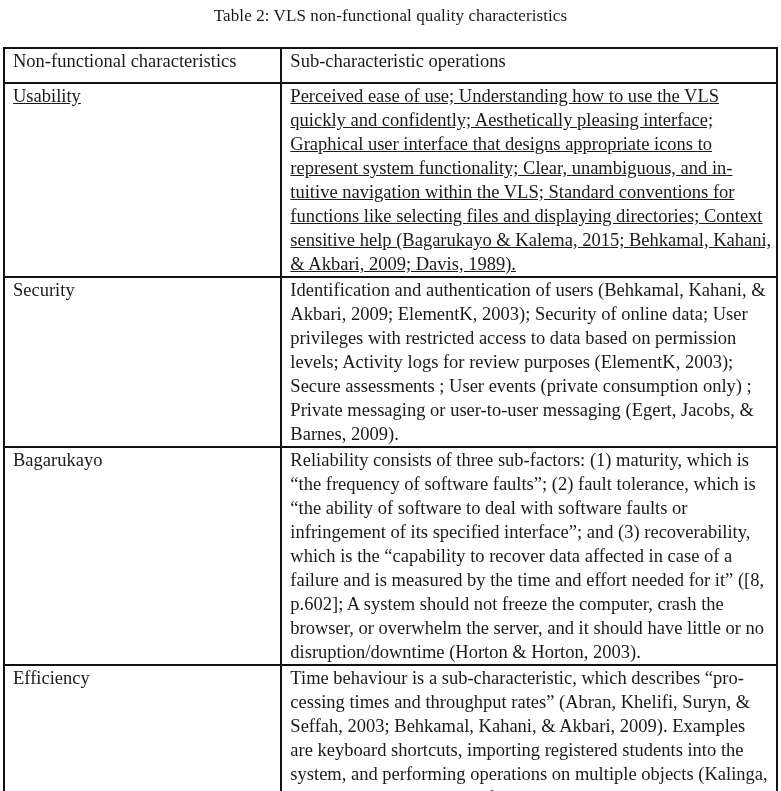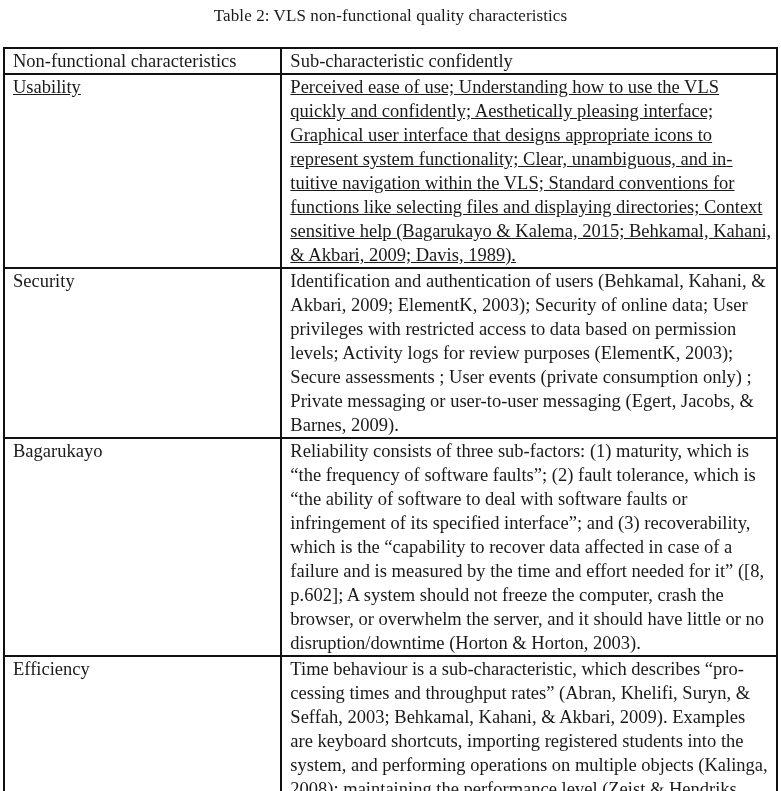--- a/index.html
+++ b/index.html
@@ -27,7 +27,7 @@
       font-weight: normal;
       padding: 0 4px 0 8px;
     }
-    table.t th { padding-top: 0px; padding-bottom: 0px; height: 24px; }
+    table.t th { padding-top: 0px; padding-bottom: 9px; height: 24px; }
     col.c1 { width: 278px; }
     col.c2 { width: 497px; }
     td.desc { text-align: justify; hyphens: manual; padding-right: 6px; }

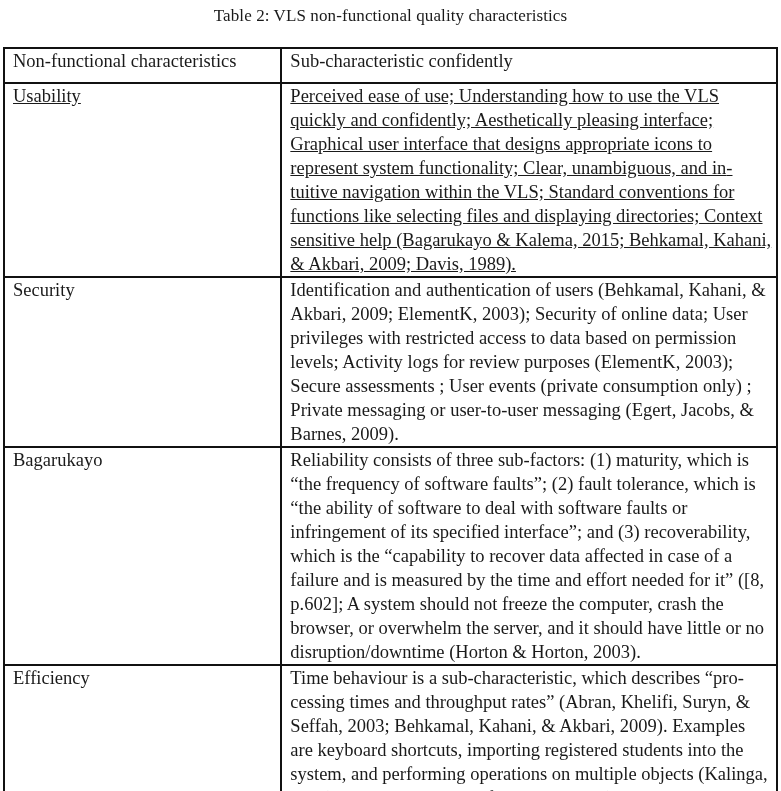--- a/index.html
+++ b/index.html
@@ -49,7 +49,7 @@
   <thead>
     <tr>
       <th>Non-functional characteristics</th>
-      <th>Sub-characteristic confidently</th>
+      <th>Sub-characteristic operations</th>
     </tr>
   </thead>
   <tbody>

